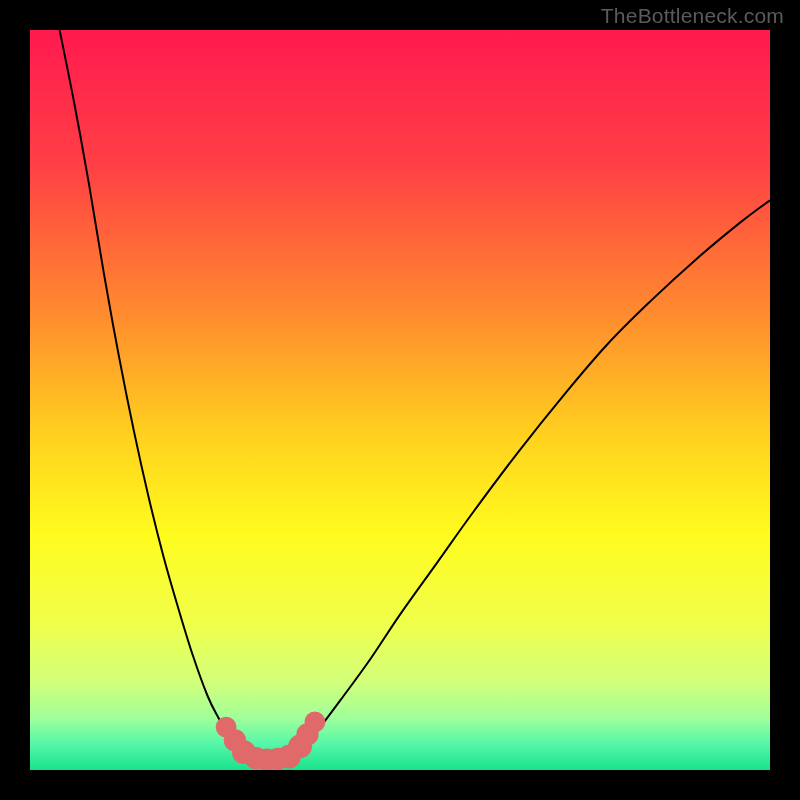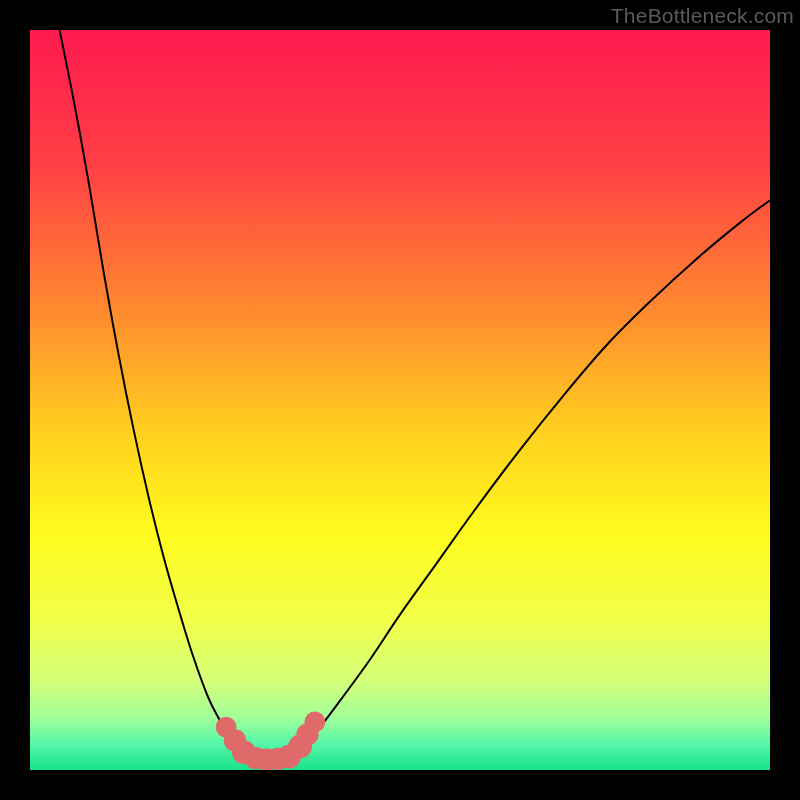--- a/index.html
+++ b/index.html
@@ -42,7 +42,7 @@
   .watermark {
     position: absolute;
     top: 4px;
-    right: 6px;
+    right: 16px;
     color: #5b5b5b;
     font-size: 21px;
     font-weight: 400;

